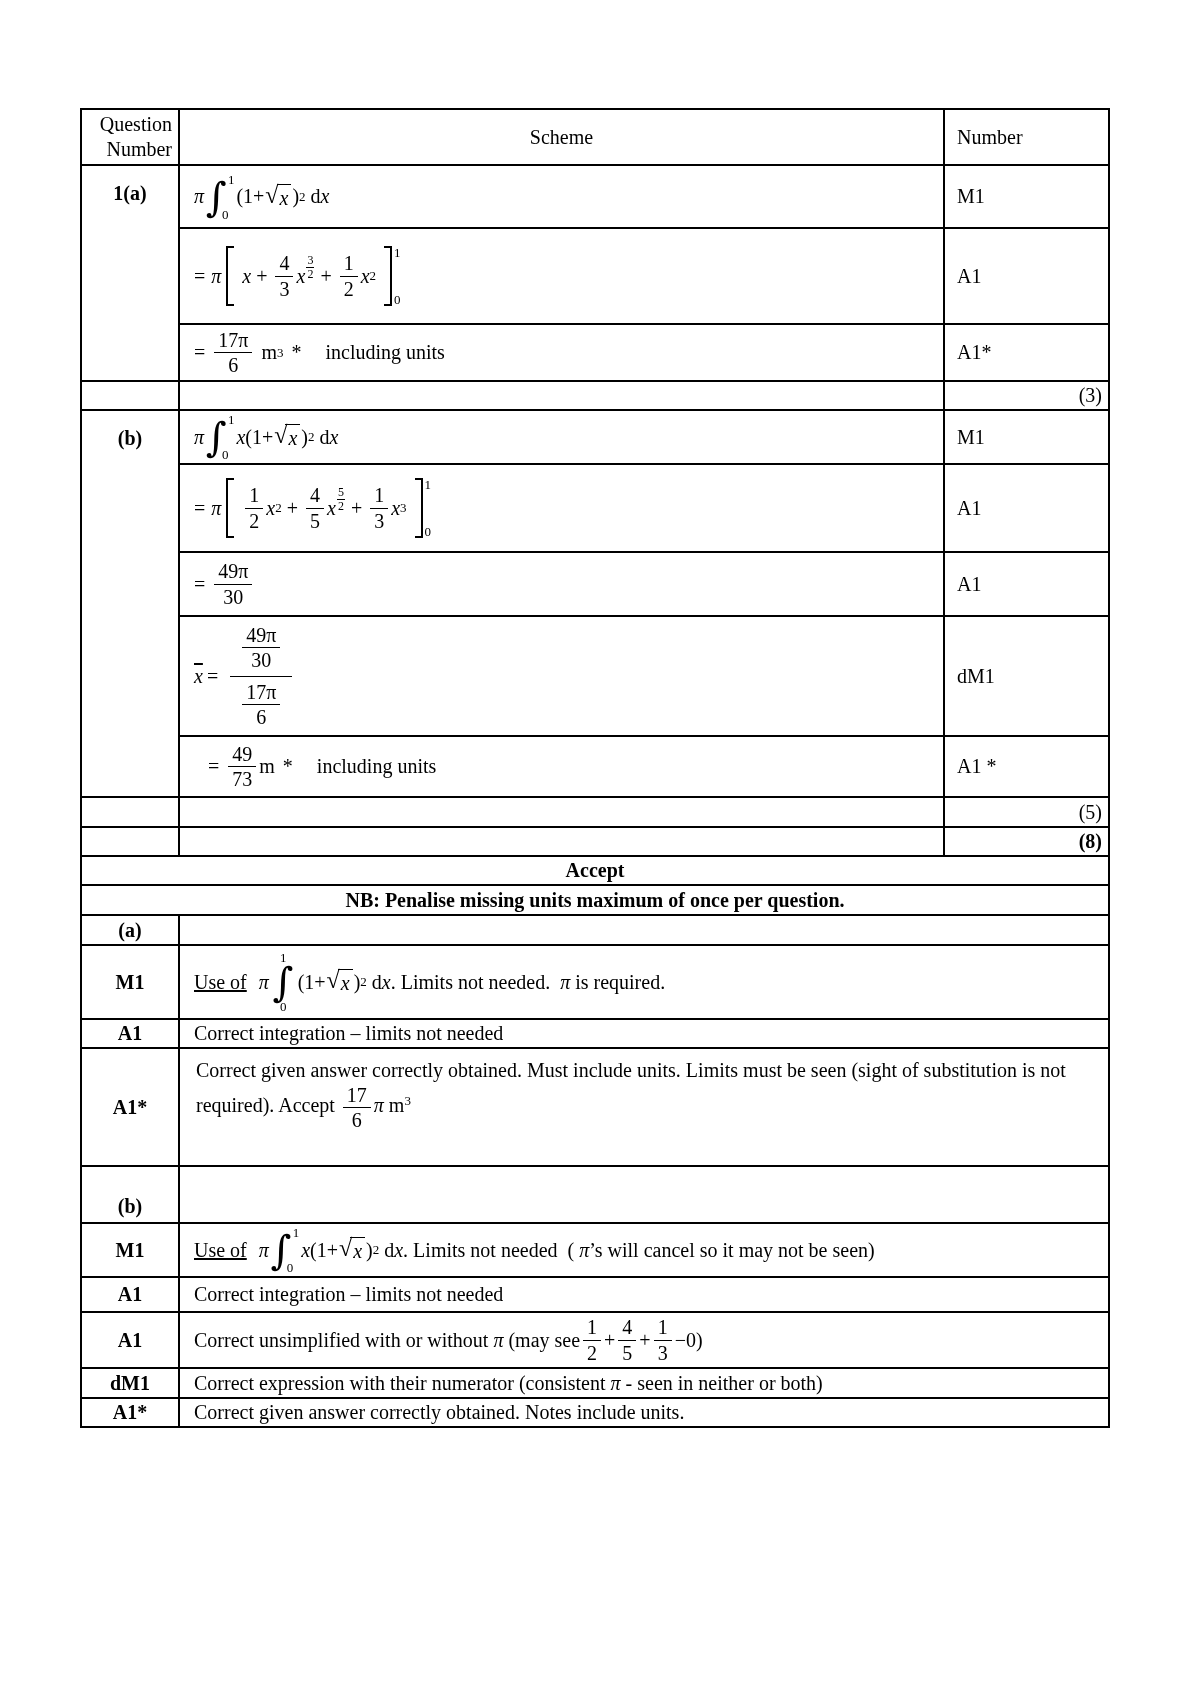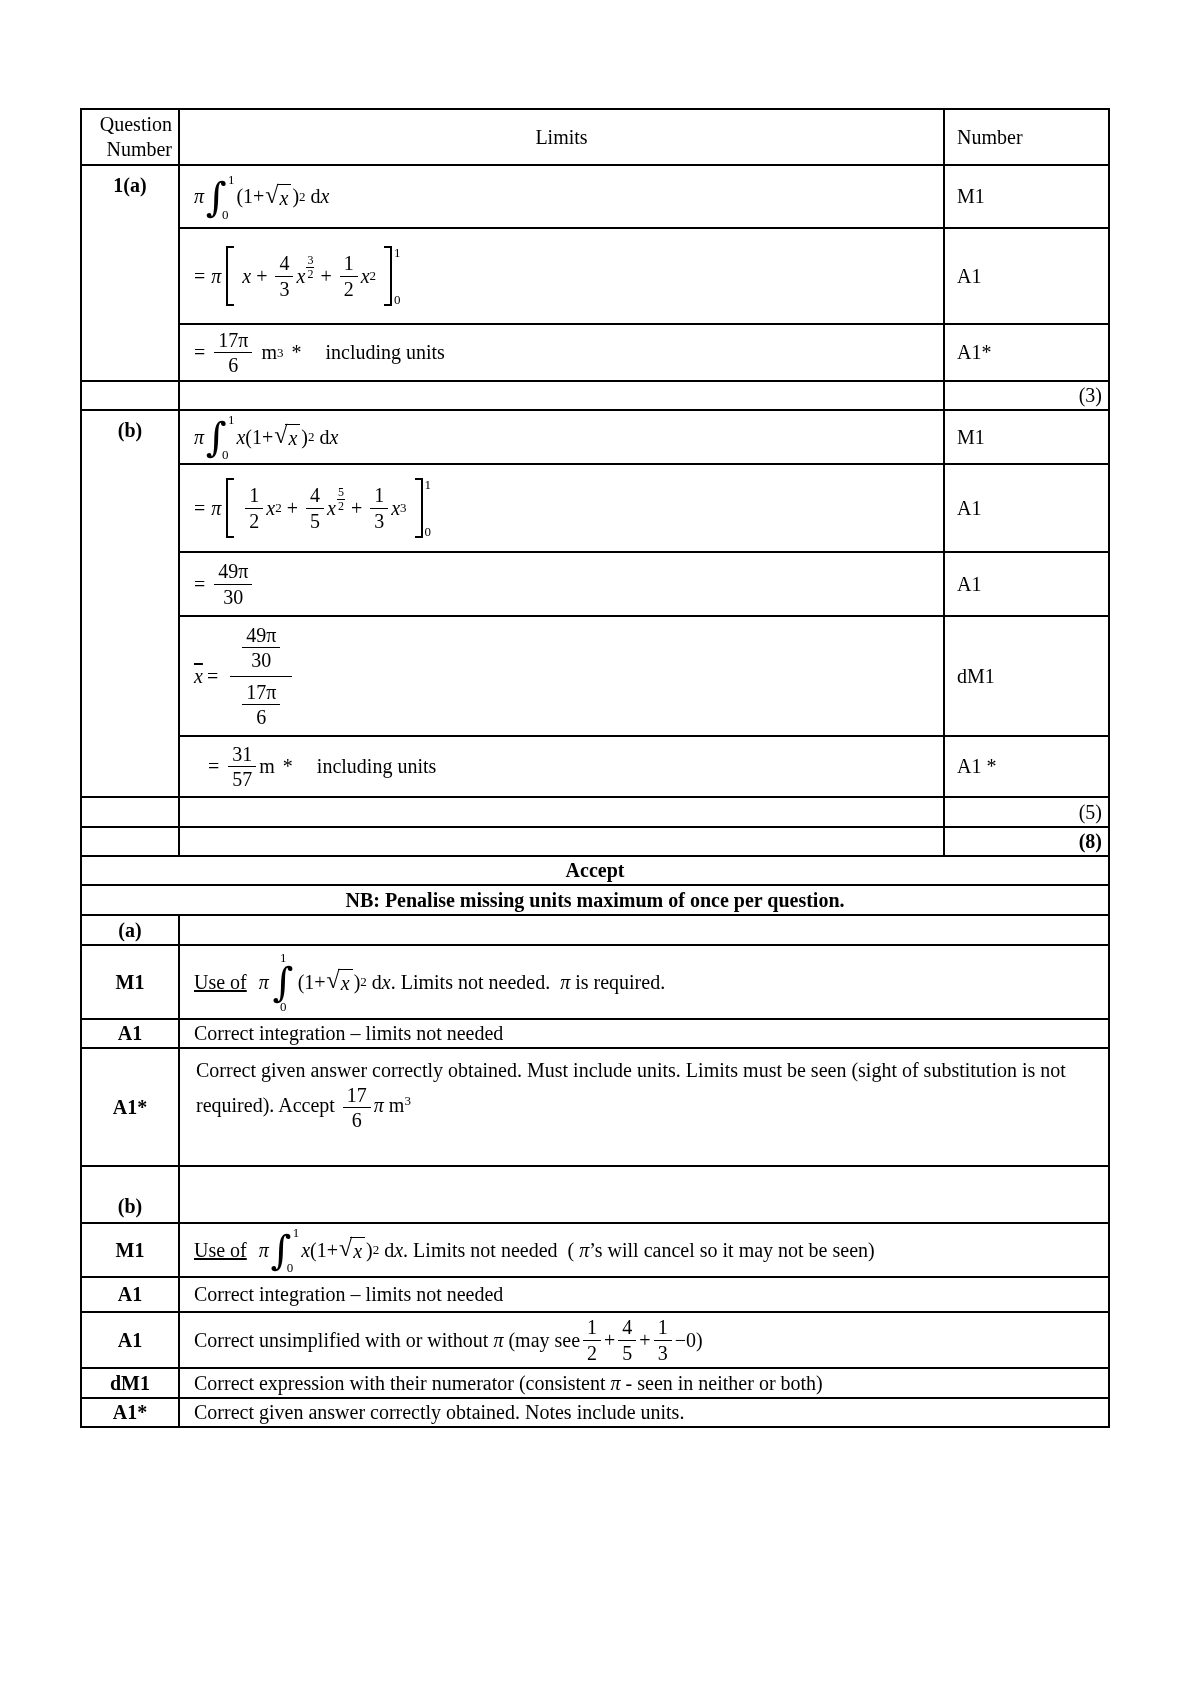--- a/index.html
+++ b/index.html
@@ -86,7 +86,7 @@
         <tr style="height:47px">
     <th class="qhead">Question
 Number</th>
-    <th class="shead">Limits</th>
+    <th class="shead">Scheme</th>
     <th class="mhead">Number</th>
   </tr>
 

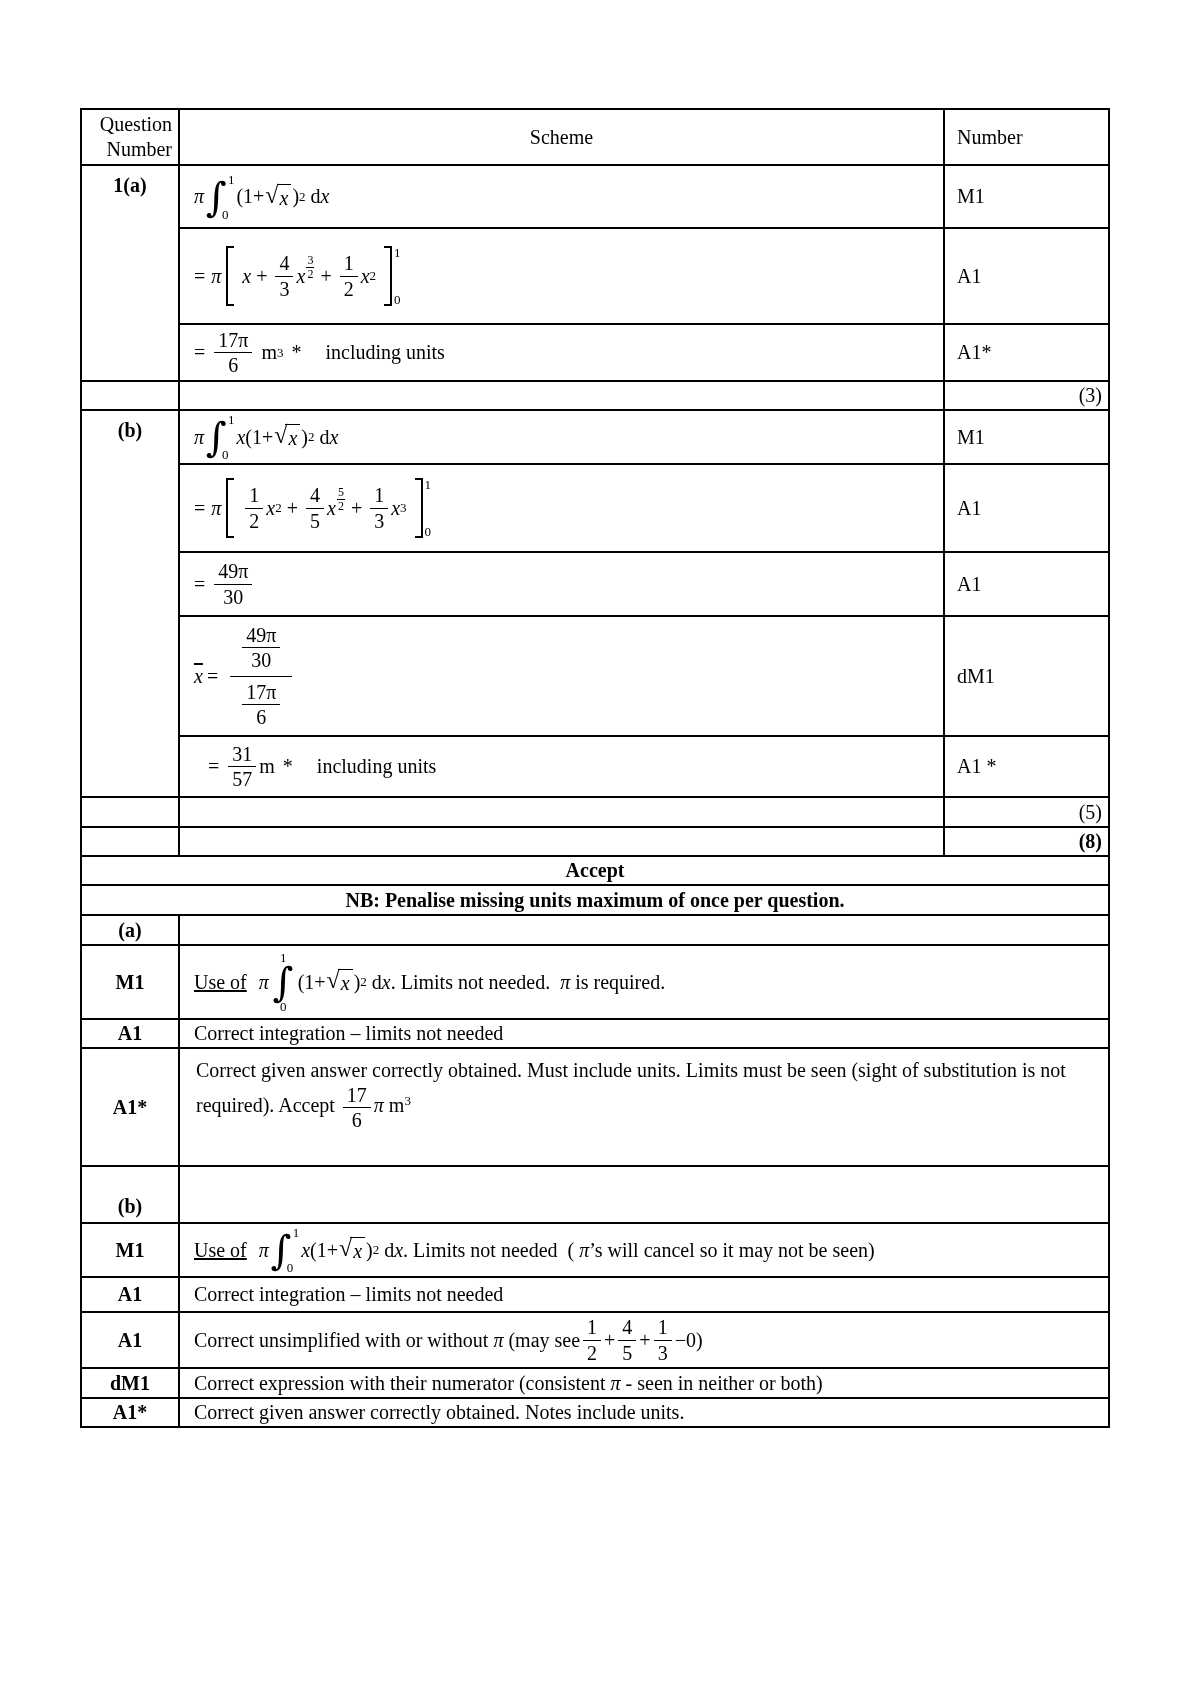--- a/index.html
+++ b/index.html
@@ -17,7 +17,7 @@
   th.qhead { text-align:right; white-space:pre-line; line-height:1.25; }
   th.shead { text-align:center; }
   th.mhead { text-align:left; padding-left:12px; }
-  .qcol { text-align:center; vertical-align:top; font-weight:bold; padding-top:8px; }
+  .qcol { text-align:center; vertical-align:top; font-weight:bold; padding-top:16px; }
   .qcol-bottom { text-align:center; vertical-align:bottom; font-weight:bold; padding-bottom:4px; }
   .qcol-mid { text-align:center; font-weight:bold; }
   .mark { padding-left:12px; }

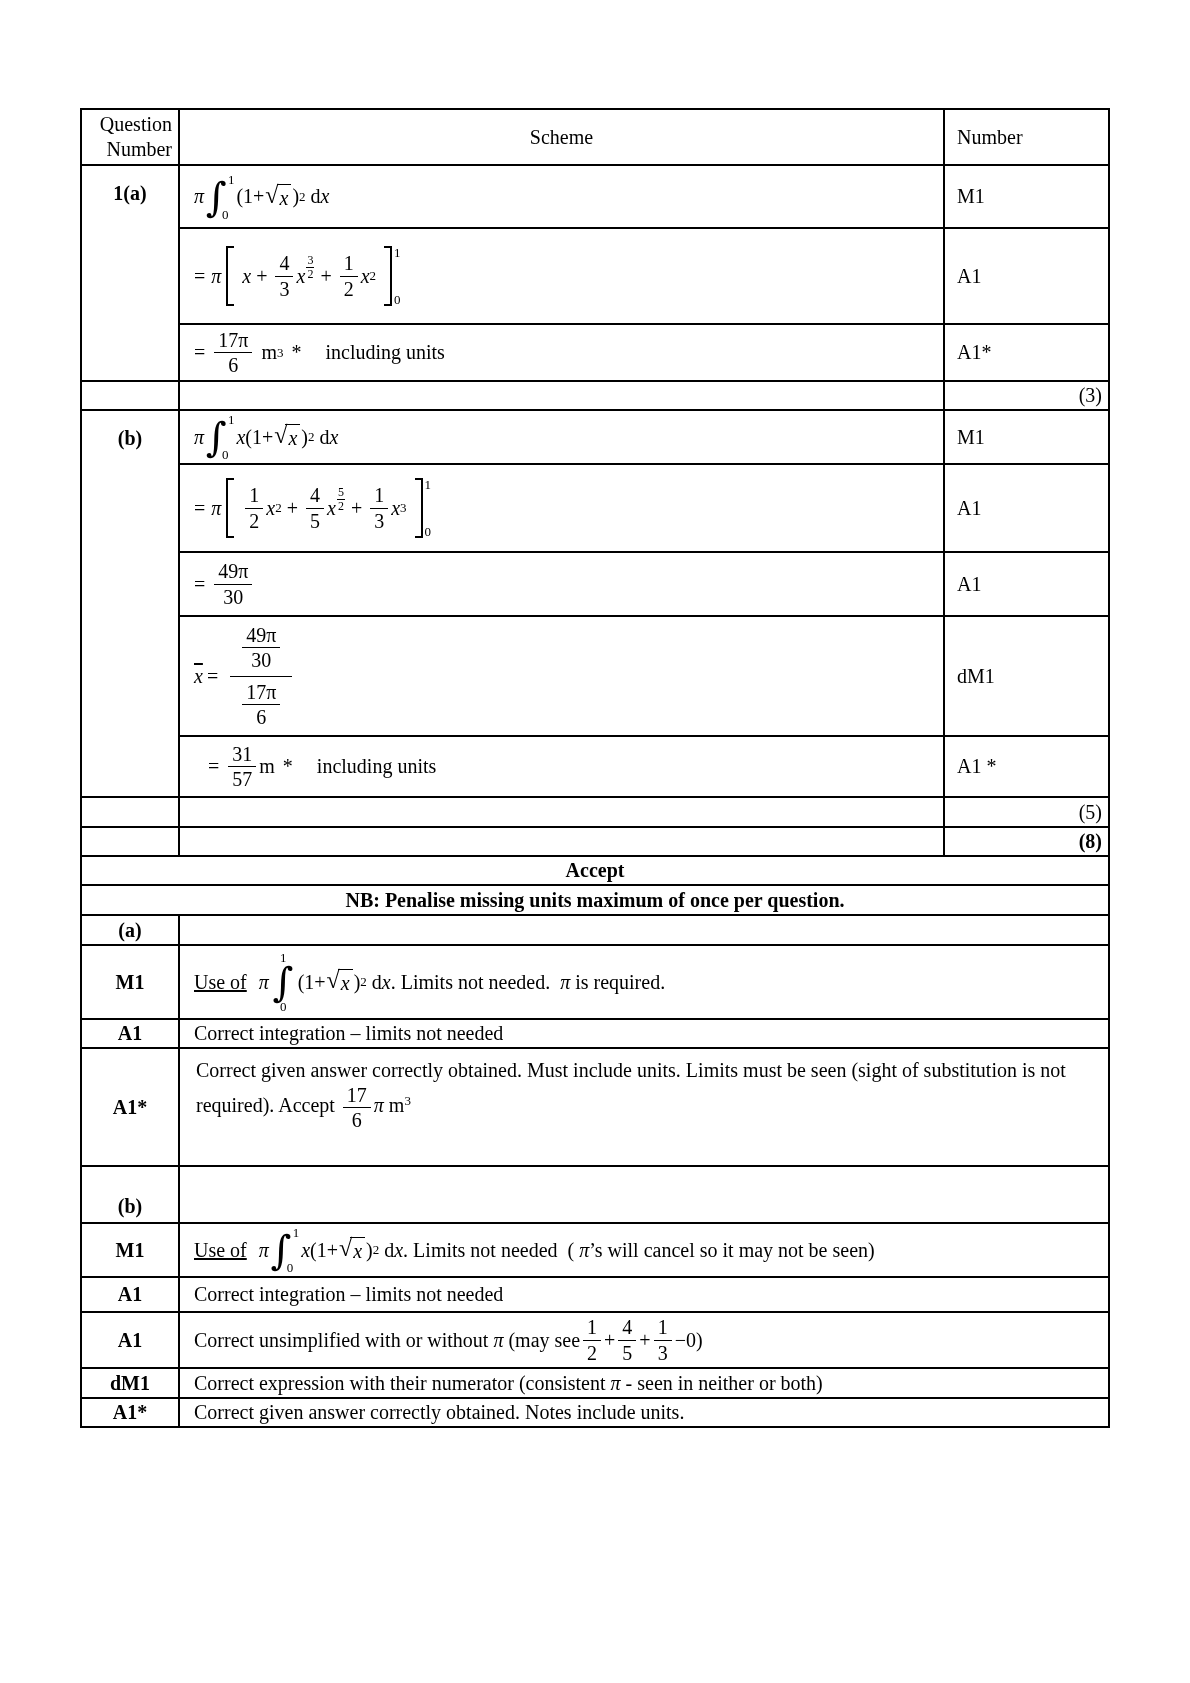--- a/index.html
+++ b/index.html
@@ -149,7 +149,7 @@
 
   <tr style="height:61px">
     <td class="scheme">
-      <span class="math indent"><span class="eq">=</span><span class="frac"><span class="num">31</span><span class="den">57</span></span><span>m</span><span class="star">*</span><span class="note-sp">including units</span></span>
+      <span class="math indent"><span class="eq">=</span><span class="frac"><span class="num">49</span><span class="den">57</span></span><span>m</span><span class="star">*</span><span class="note-sp">including units</span></span>
     </td>
     <td class="mark">A1 *</td>
   </tr>

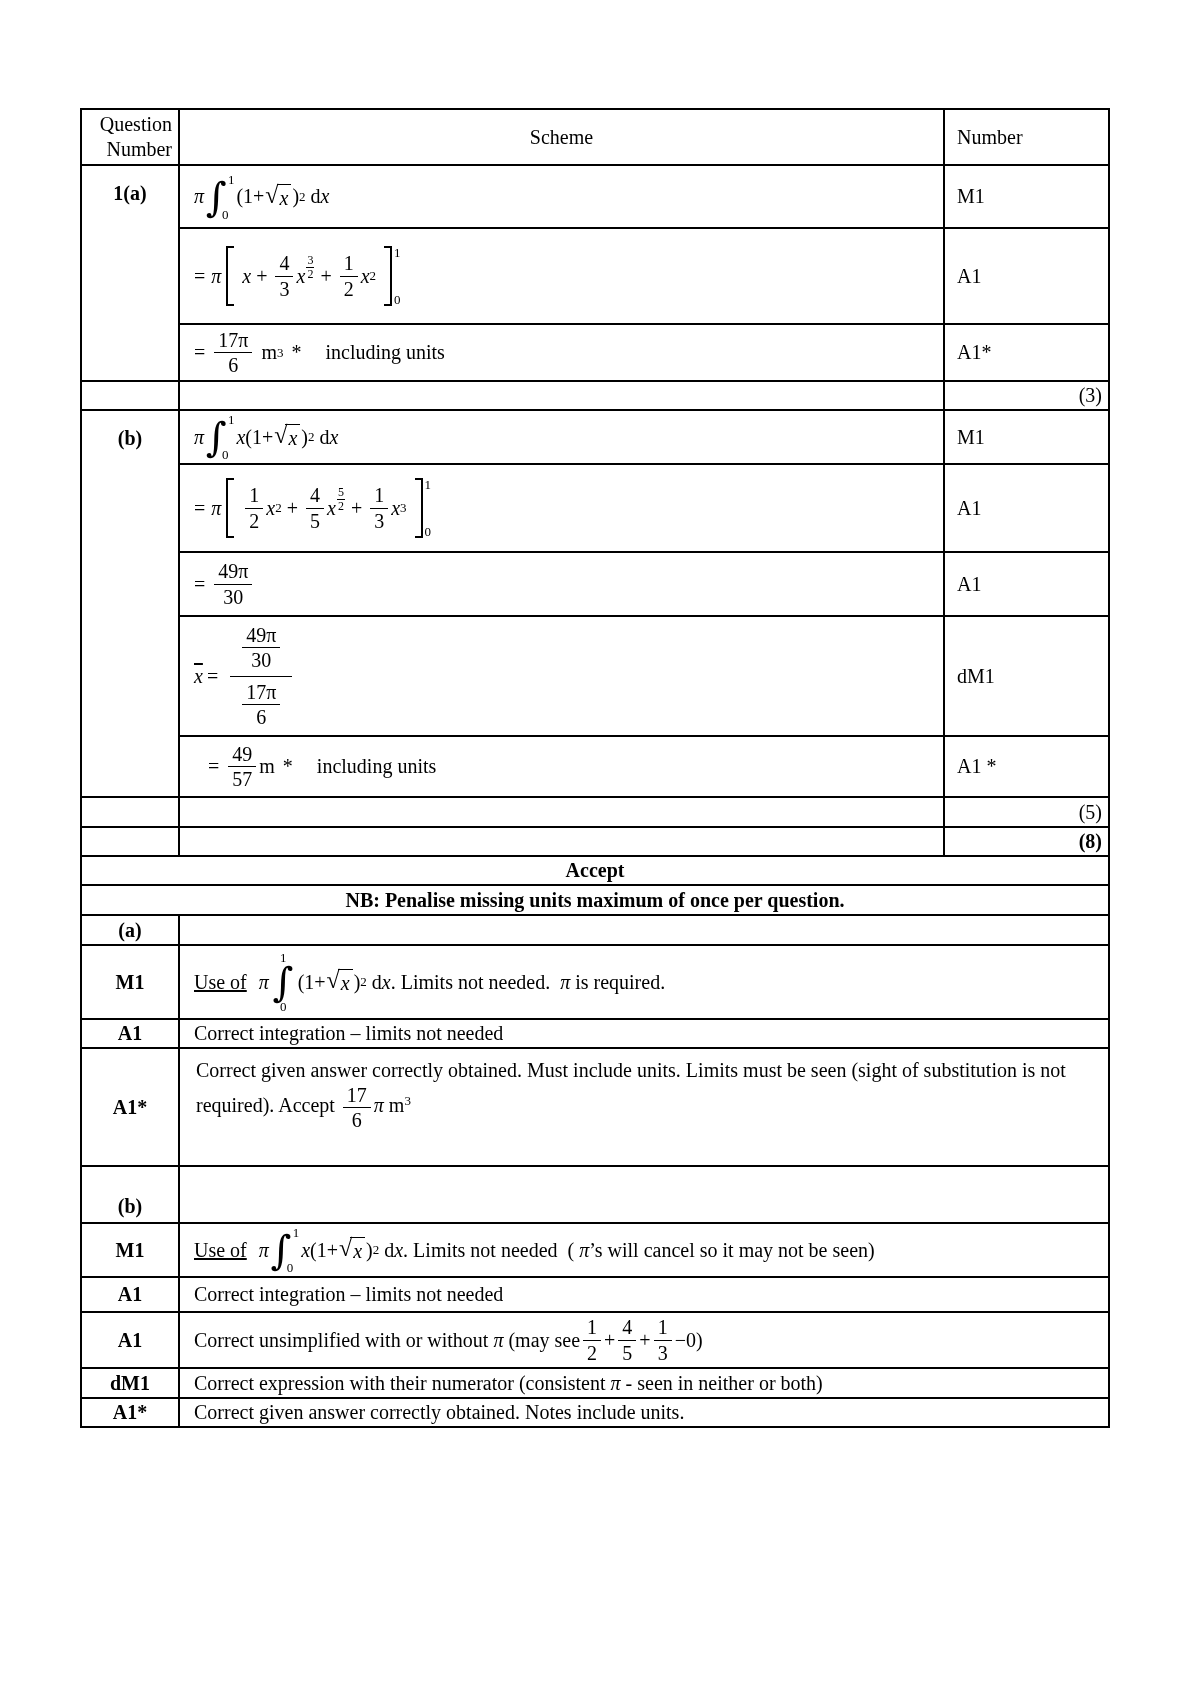--- a/index.html
+++ b/index.html
@@ -149,7 +149,7 @@
 
   <tr style="height:61px">
     <td class="scheme">
-      <span class="math indent"><span class="eq">=</span><span class="frac"><span class="num">49</span><span class="den">57</span></span><span>m</span><span class="star">*</span><span class="note-sp">including units</span></span>
+      <span class="math indent"><span class="eq">=</span><span class="frac"><span class="num">49</span><span class="den">73</span></span><span>m</span><span class="star">*</span><span class="note-sp">including units</span></span>
     </td>
     <td class="mark">A1 *</td>
   </tr>

